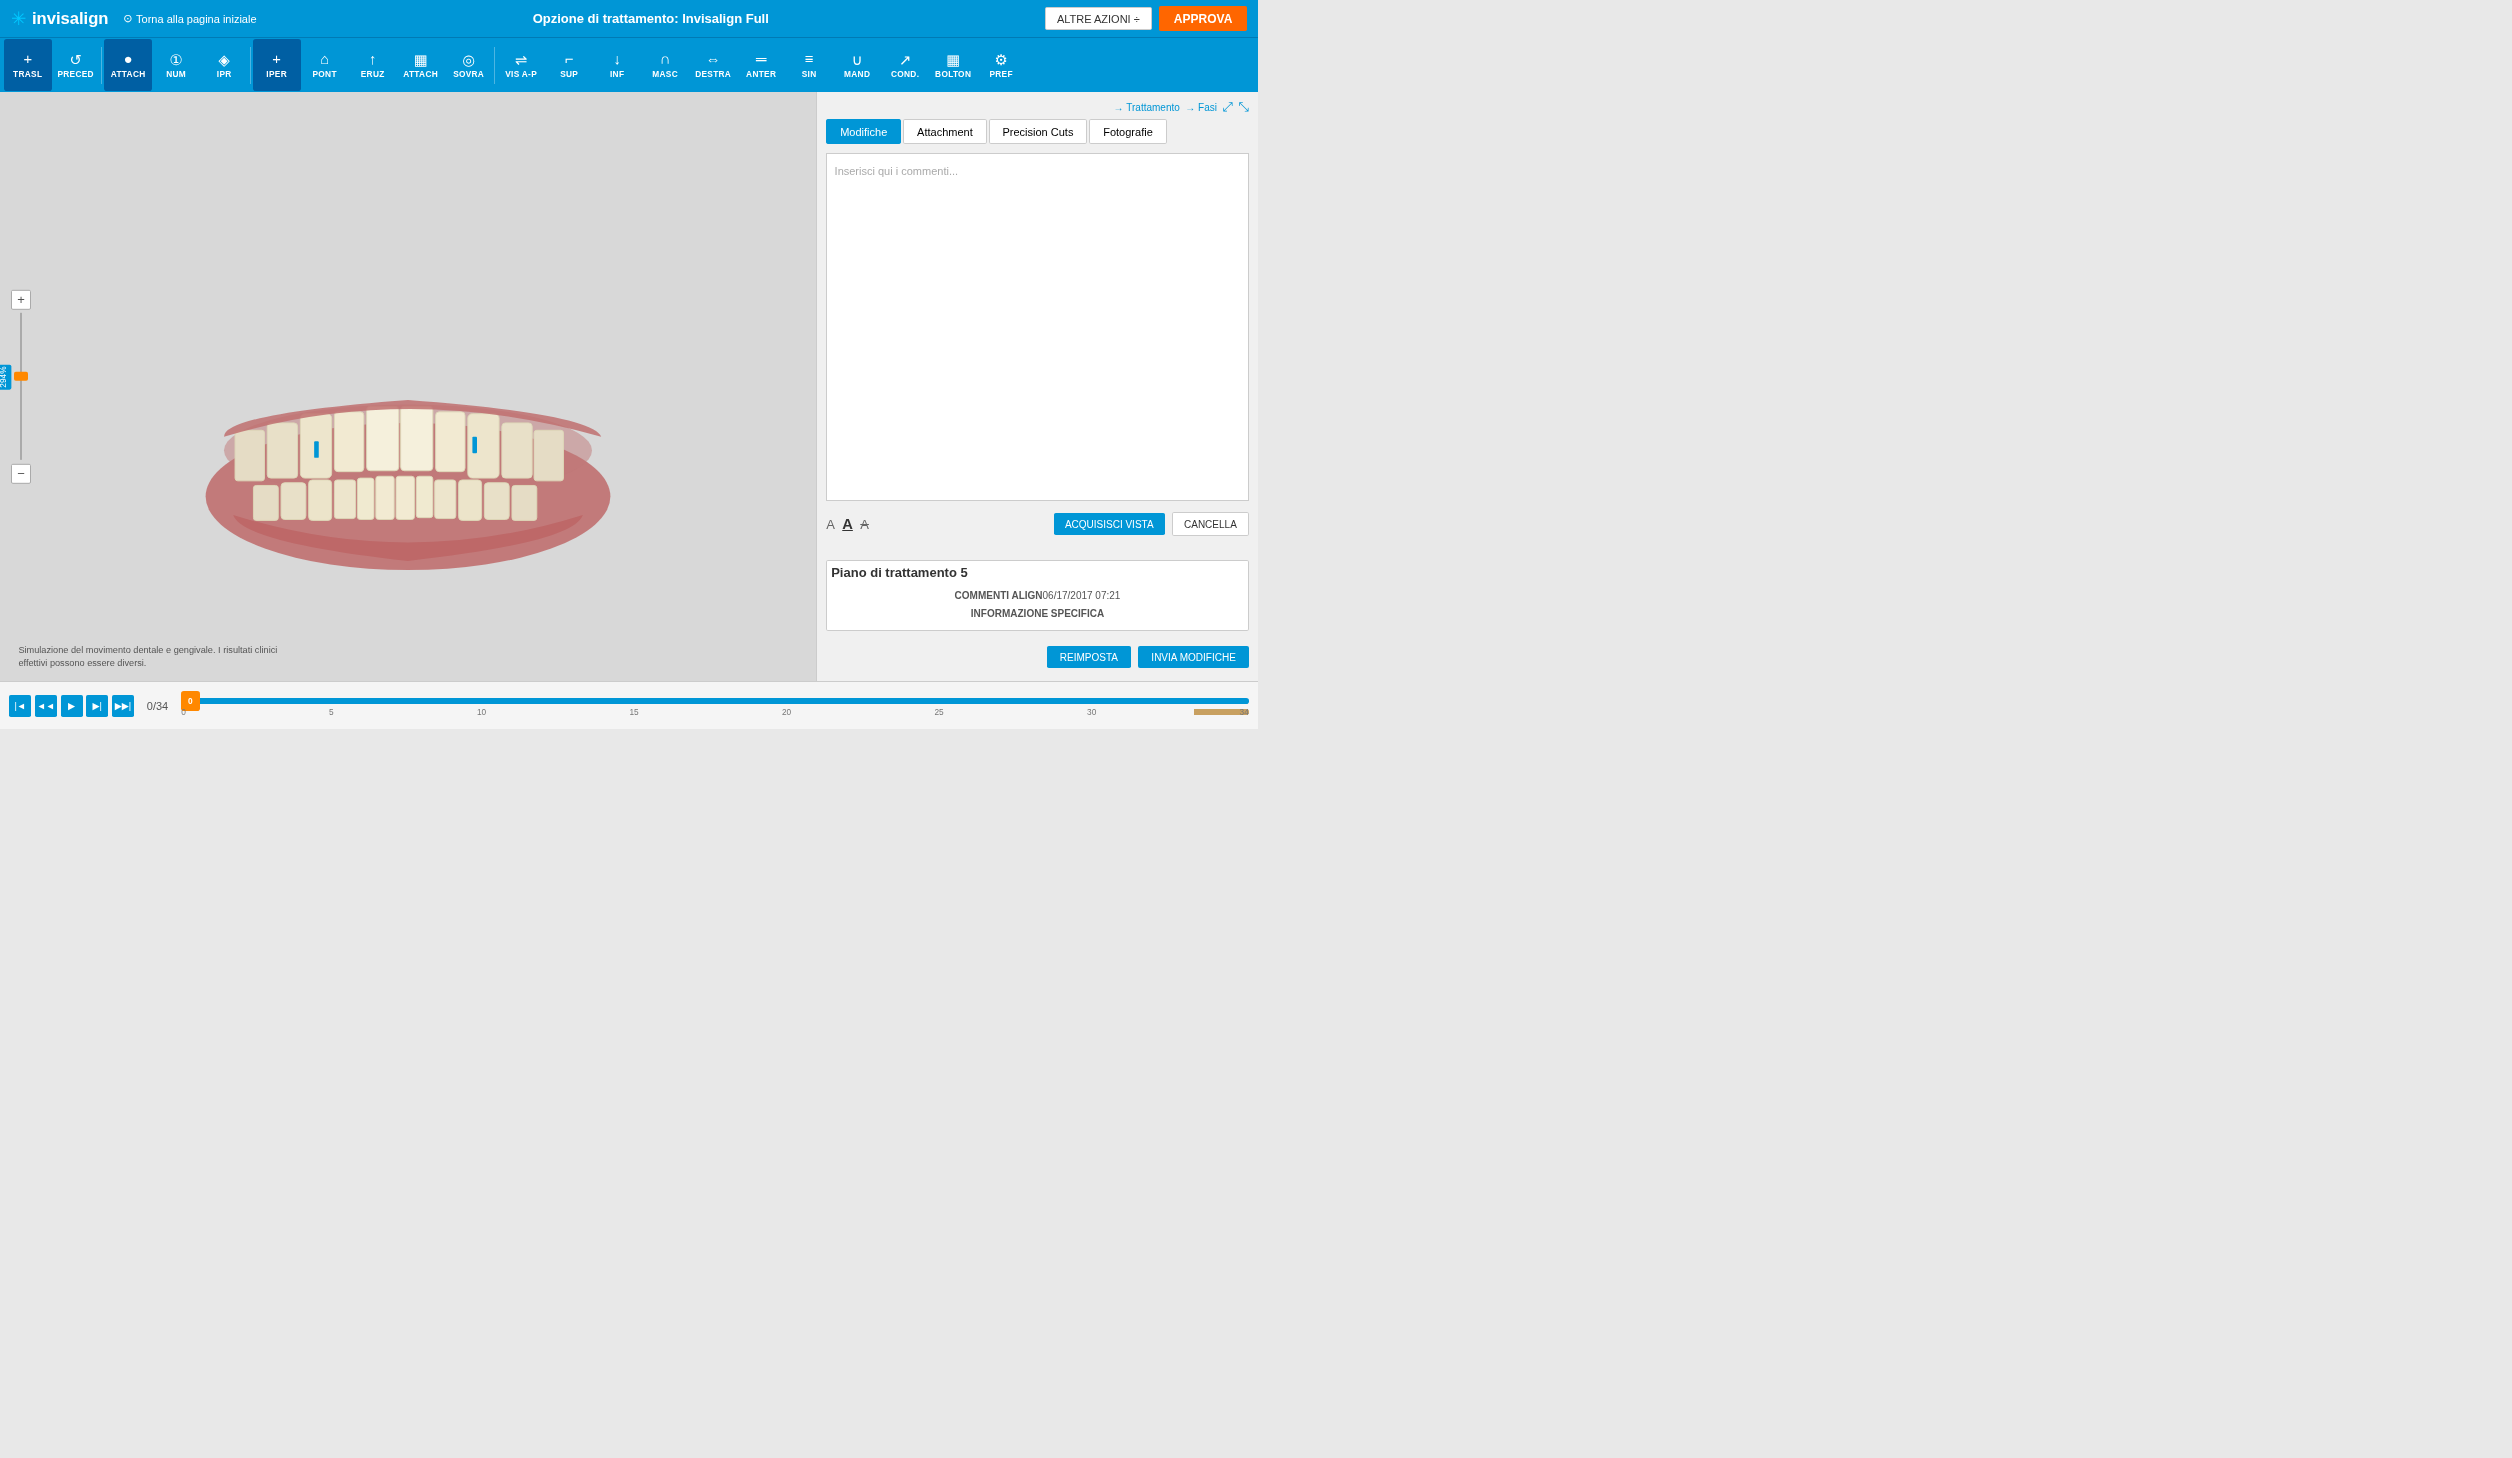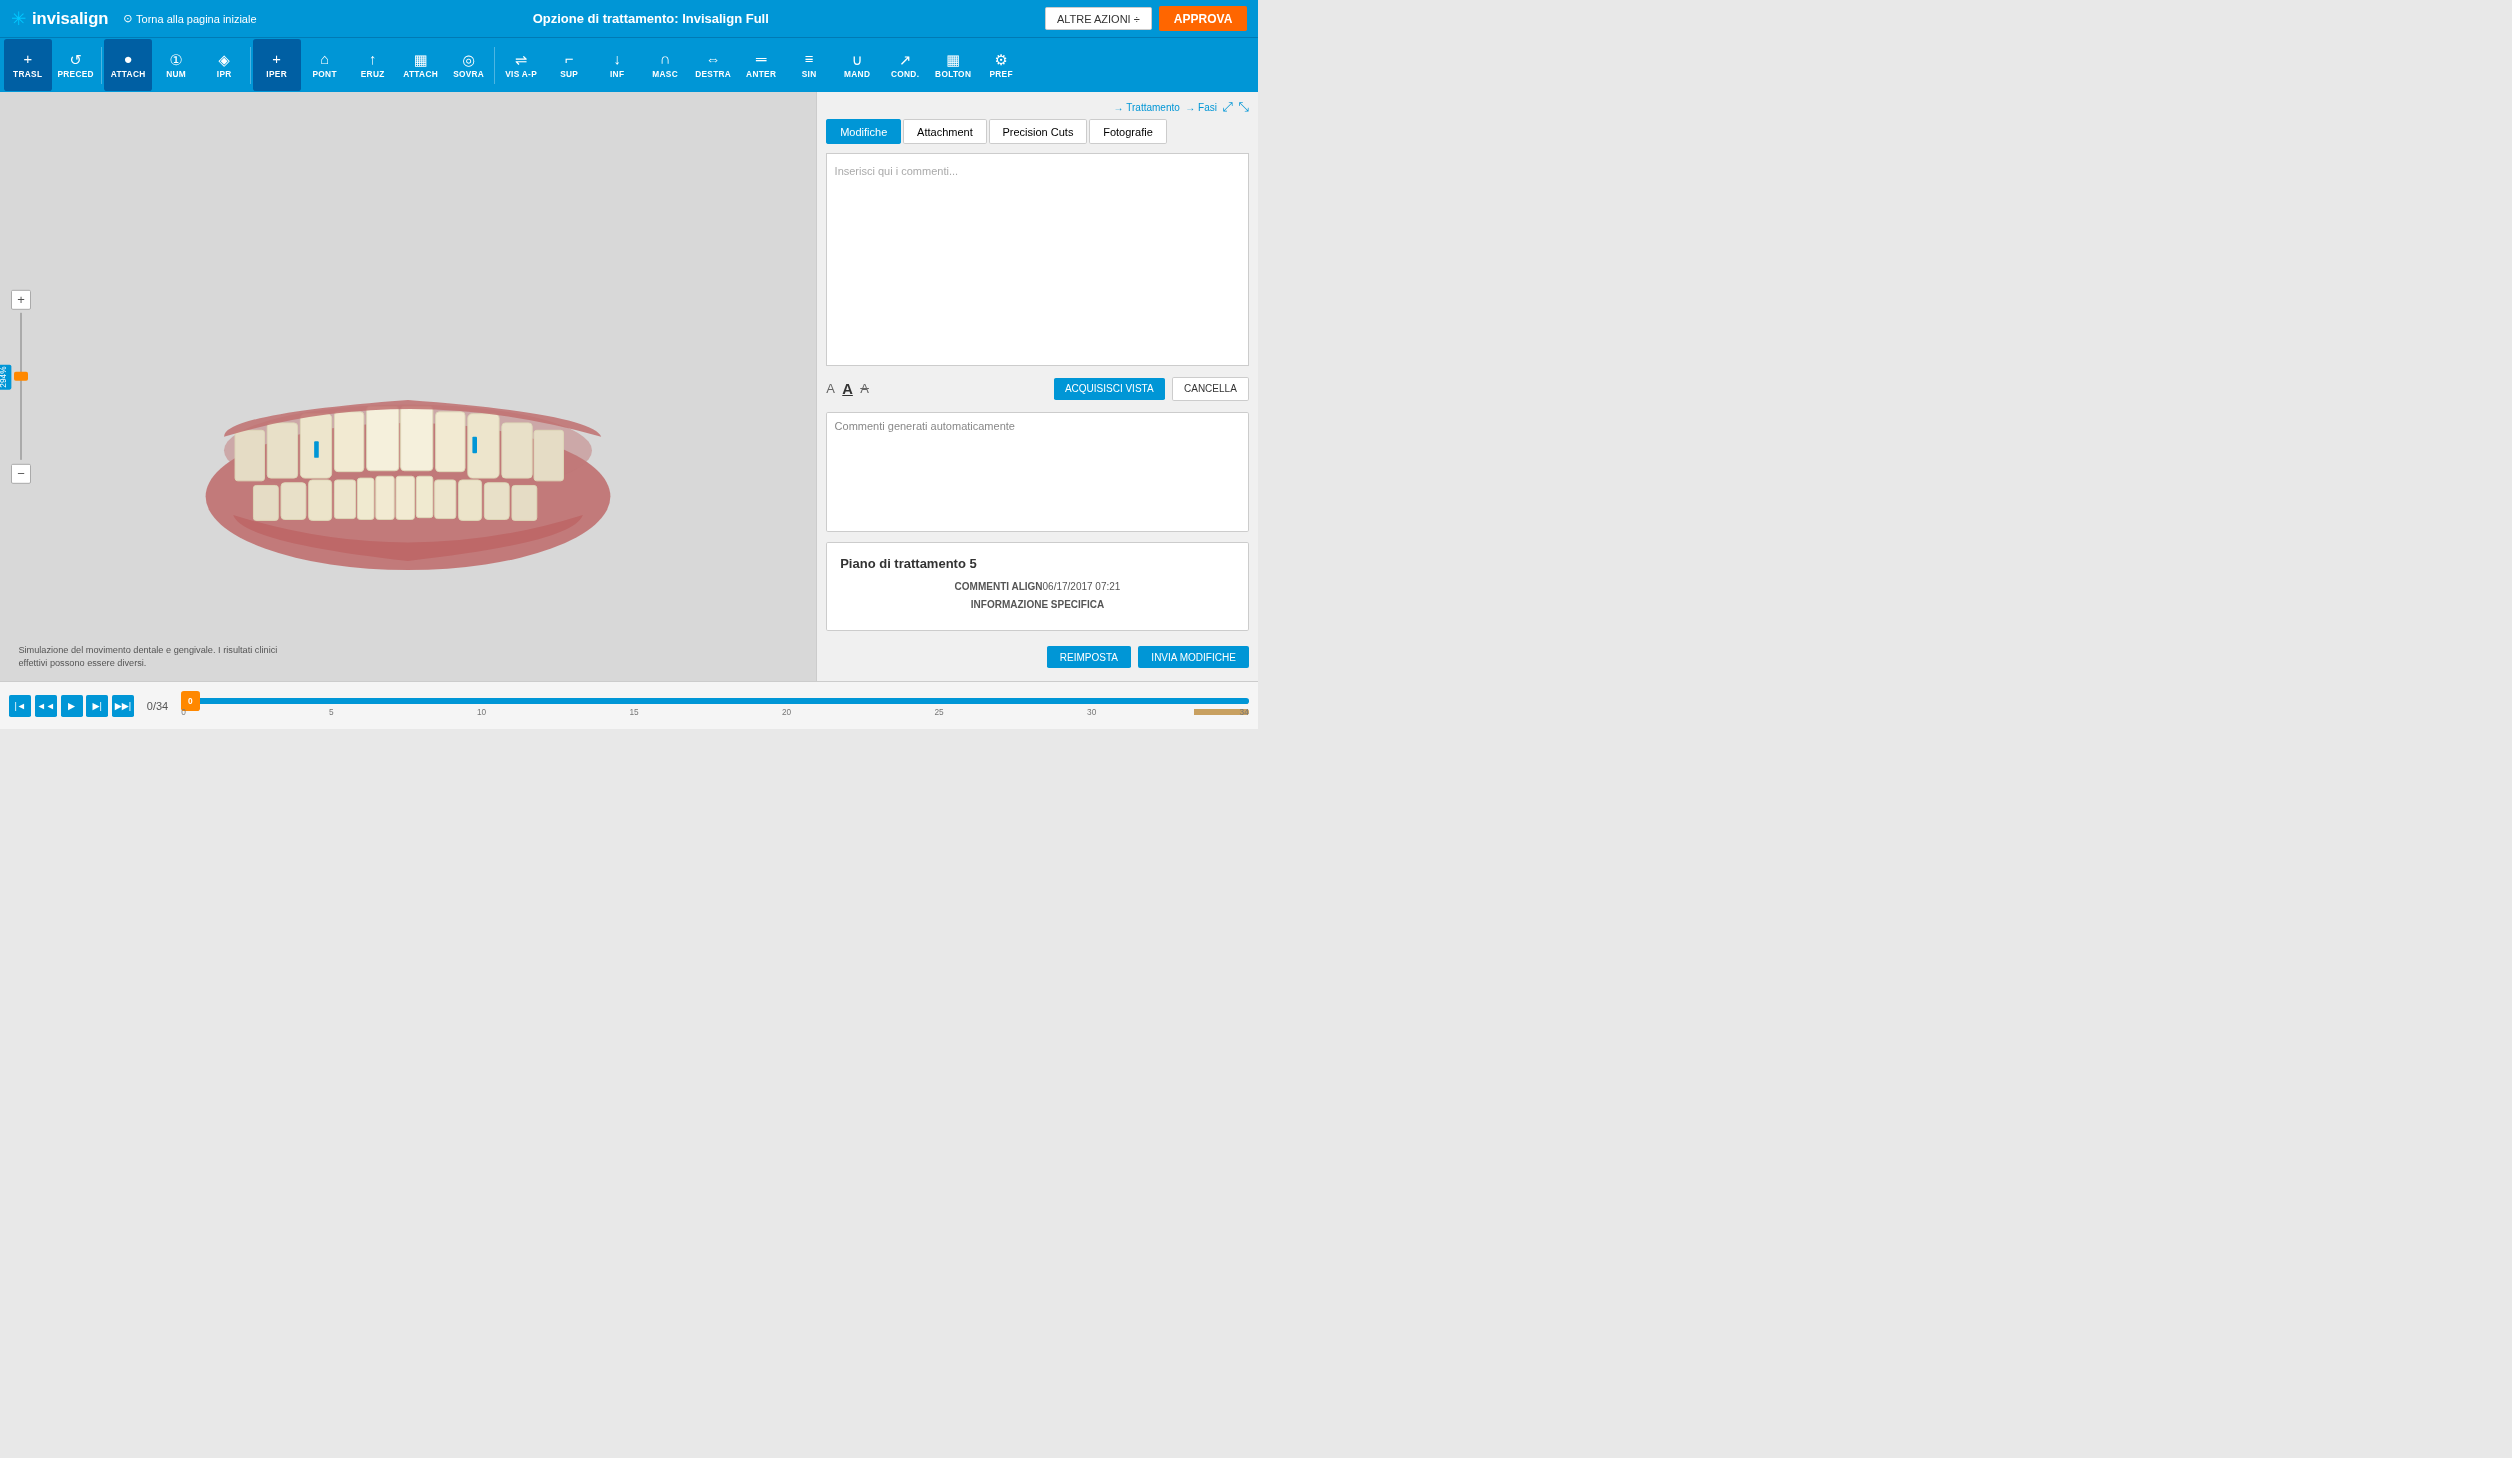--- a/index.html
+++ b/index.html
@@ -589,9 +589,6 @@
         <button class="btn-cancella">CANCELLA</button>
       </div>
 
-      <div class="auto-comment-box">
-        <span>Commenti generati automaticamente</span>
-      </div>
 
       <div class="treatment-plan-section">
         <div class="treatment-plan-title">Piano di trattamento 5</div>

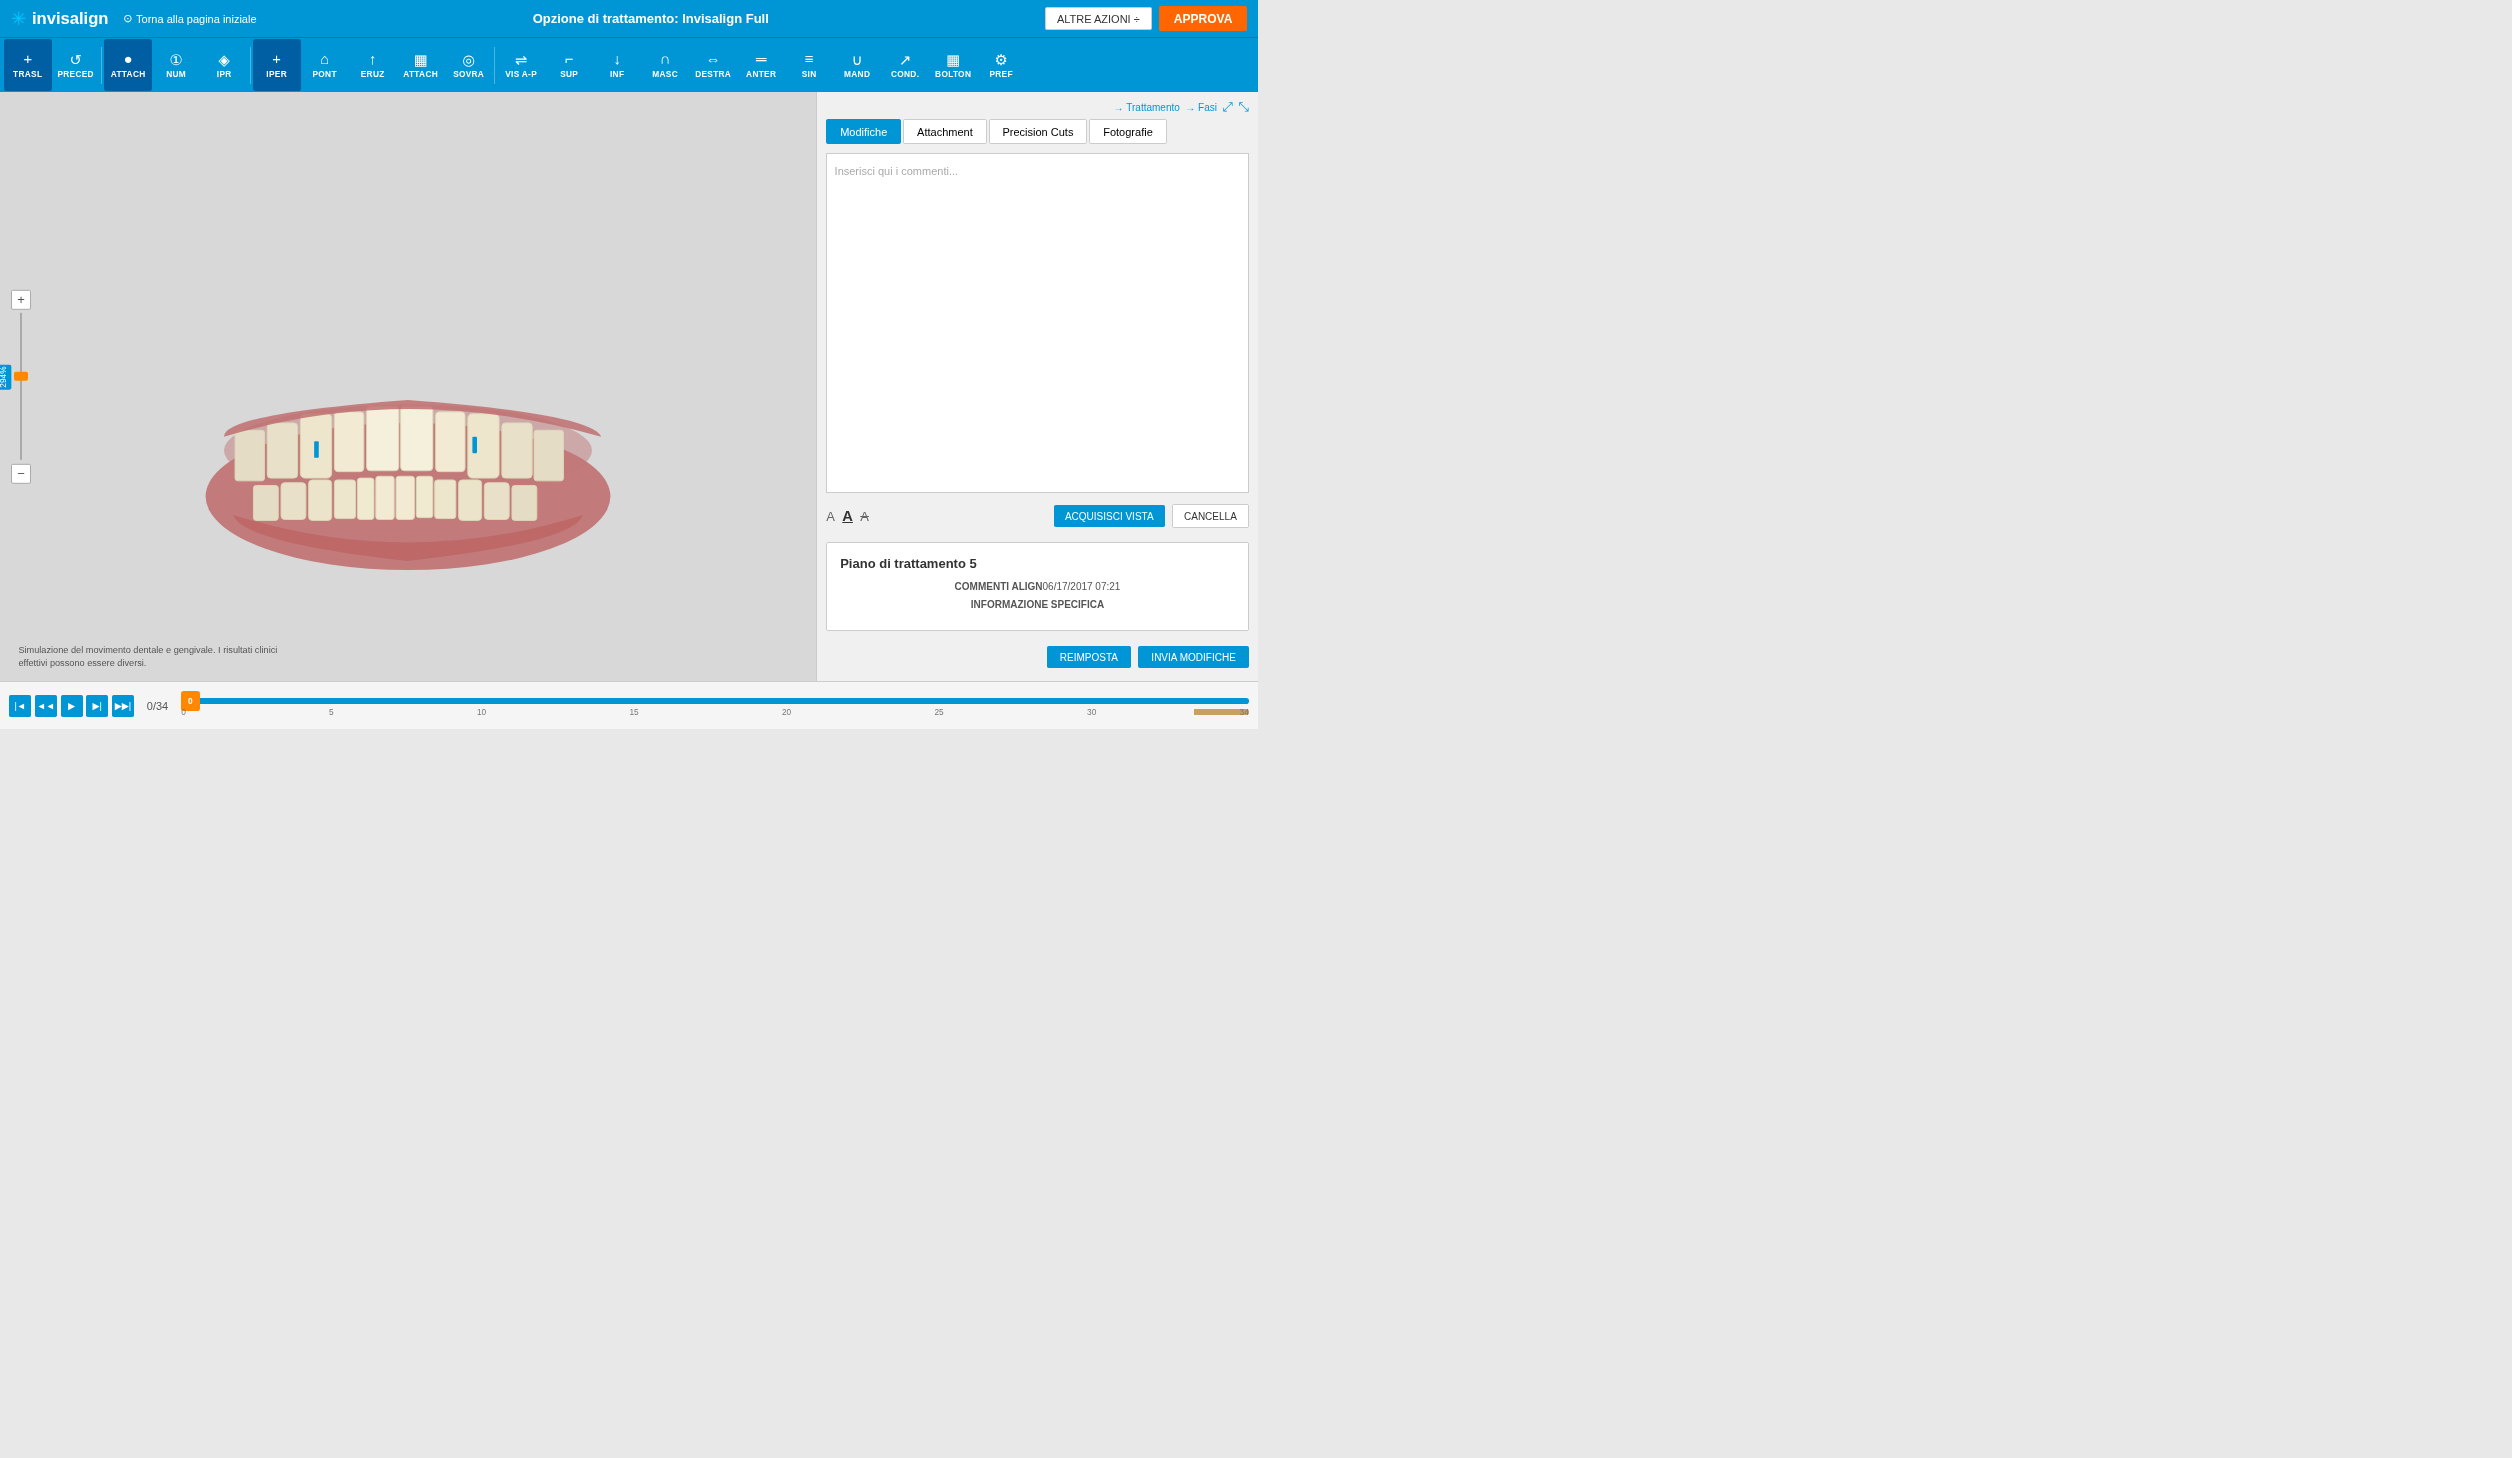--- a/index.html
+++ b/index.html
@@ -251,8 +251,8 @@
       background: white;
       border: 0.9px solid #ccc;
       border-radius: 1.8px;
-      padding: 13px;
-      margin-top: 3px;
+      padding: 4px;
+      margin-top: 13px;
     }
     .treatment-plan-title {
       font-size: 13px;

